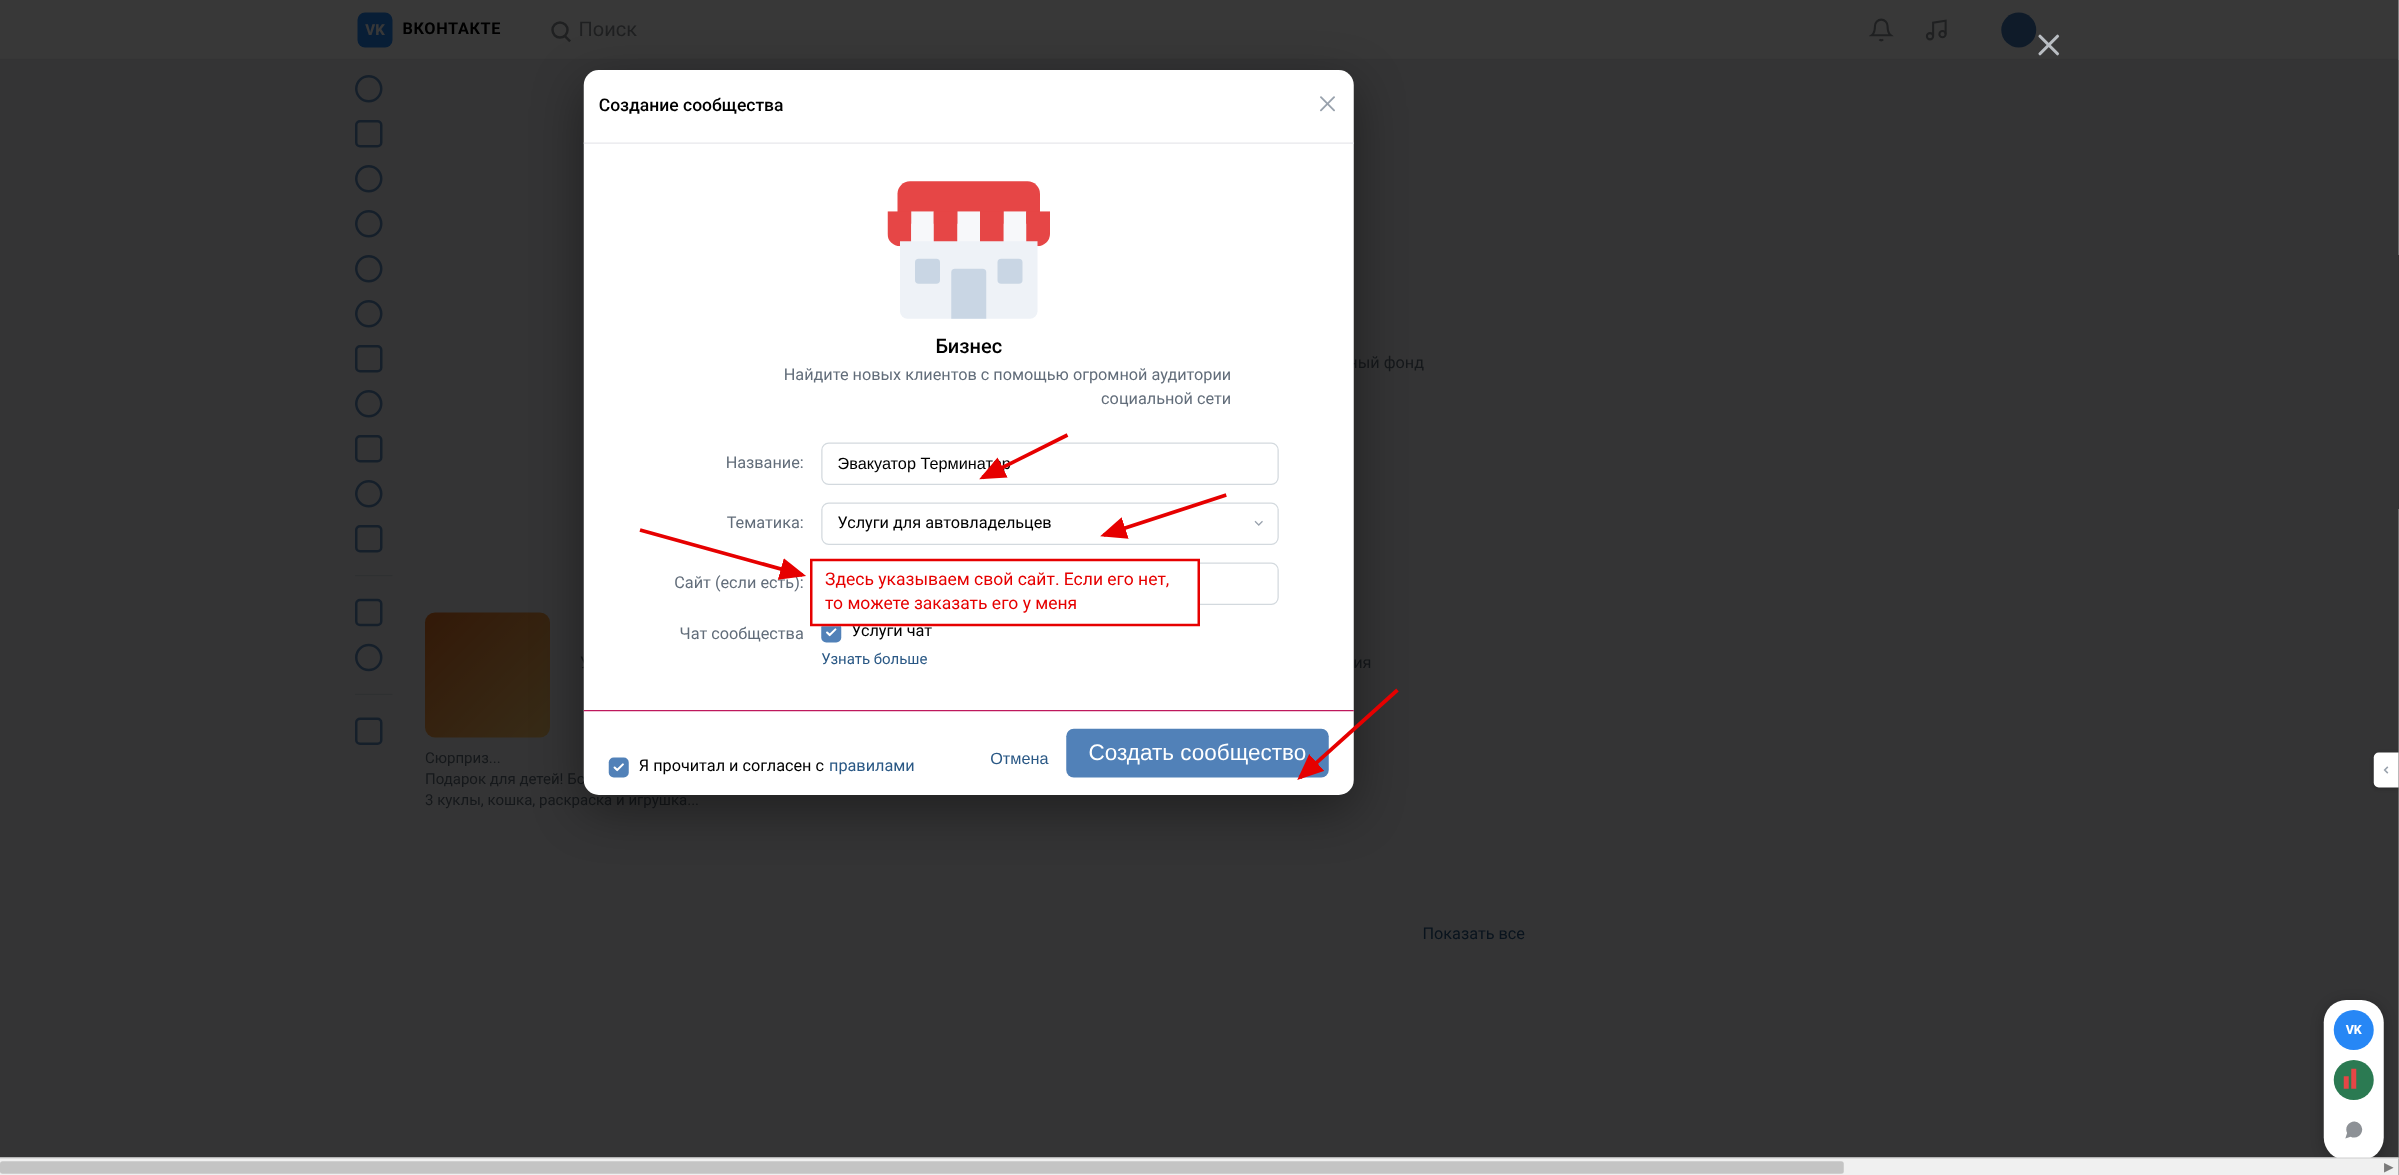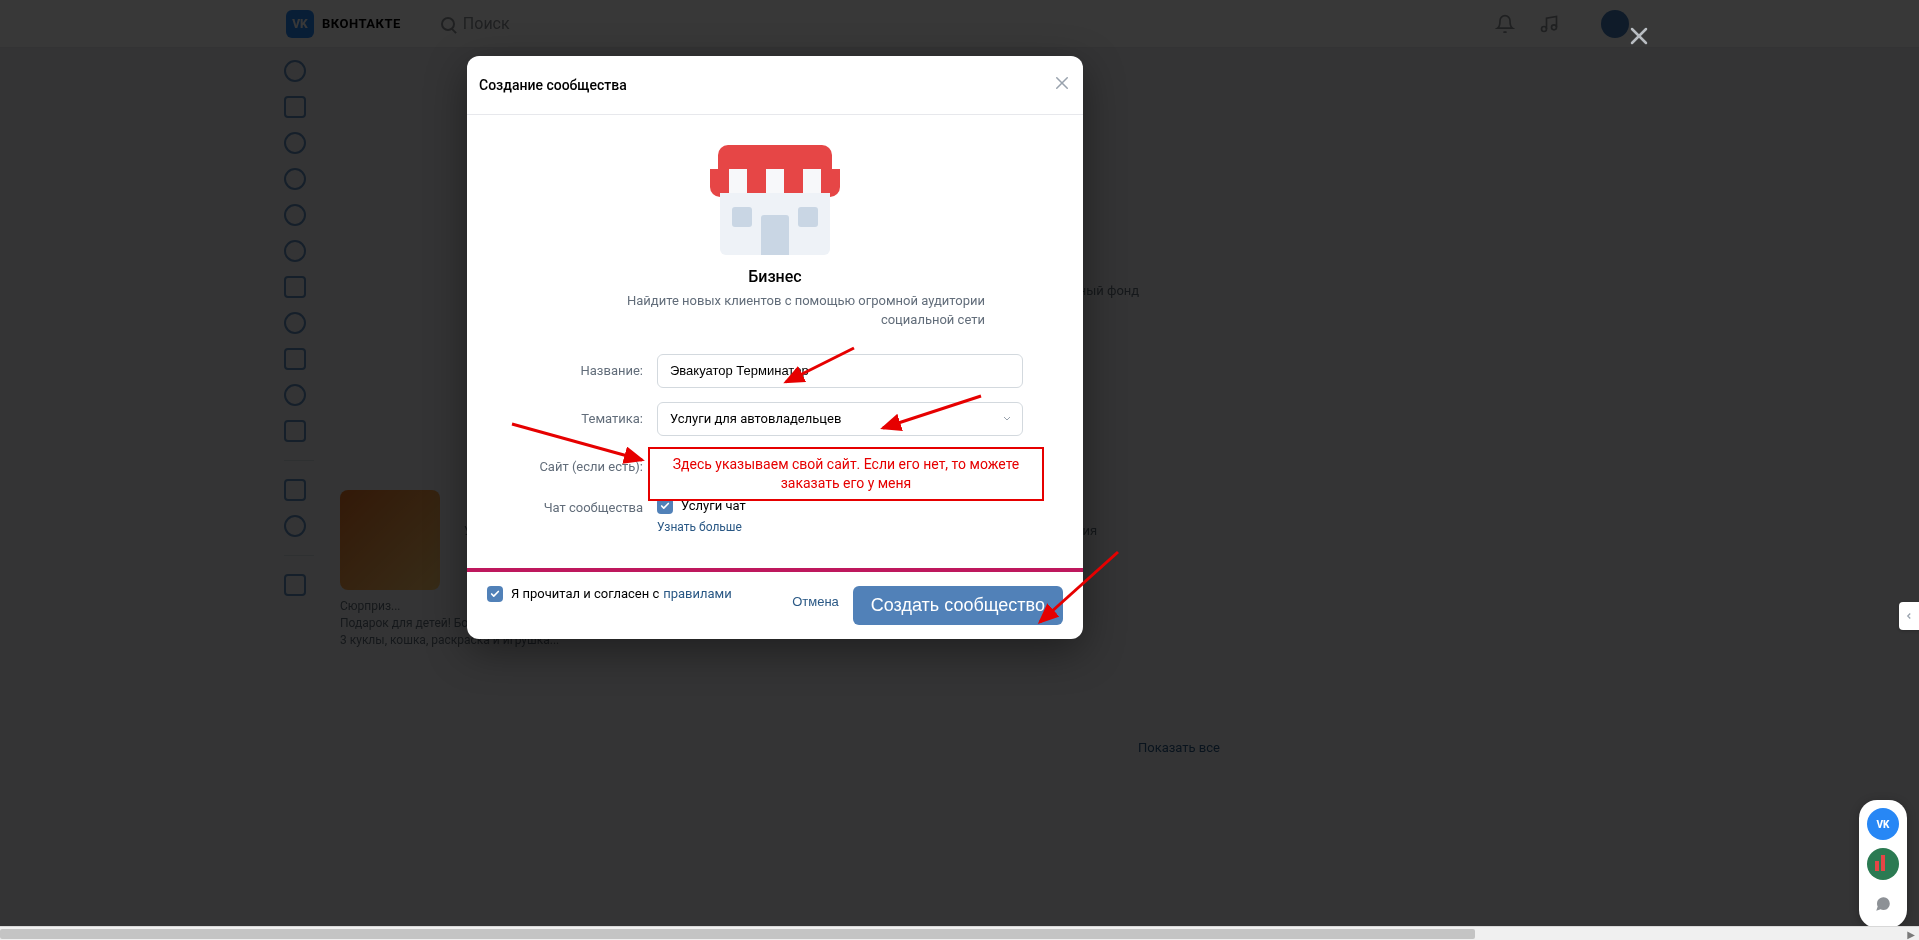--- a/index.html
+++ b/index.html
@@ -285,7 +285,7 @@
   </div>
 </div>
 
-<div class="annot-box" style="left:648px;top:447px;width:396px;text-align:center;">
+<div class="annot-box" style="left:648px;top:447px;width:312px;">
   <span>Здесь указываем свой сайт. Если его нет, то можете заказать его у меня</span>
 </div>
 

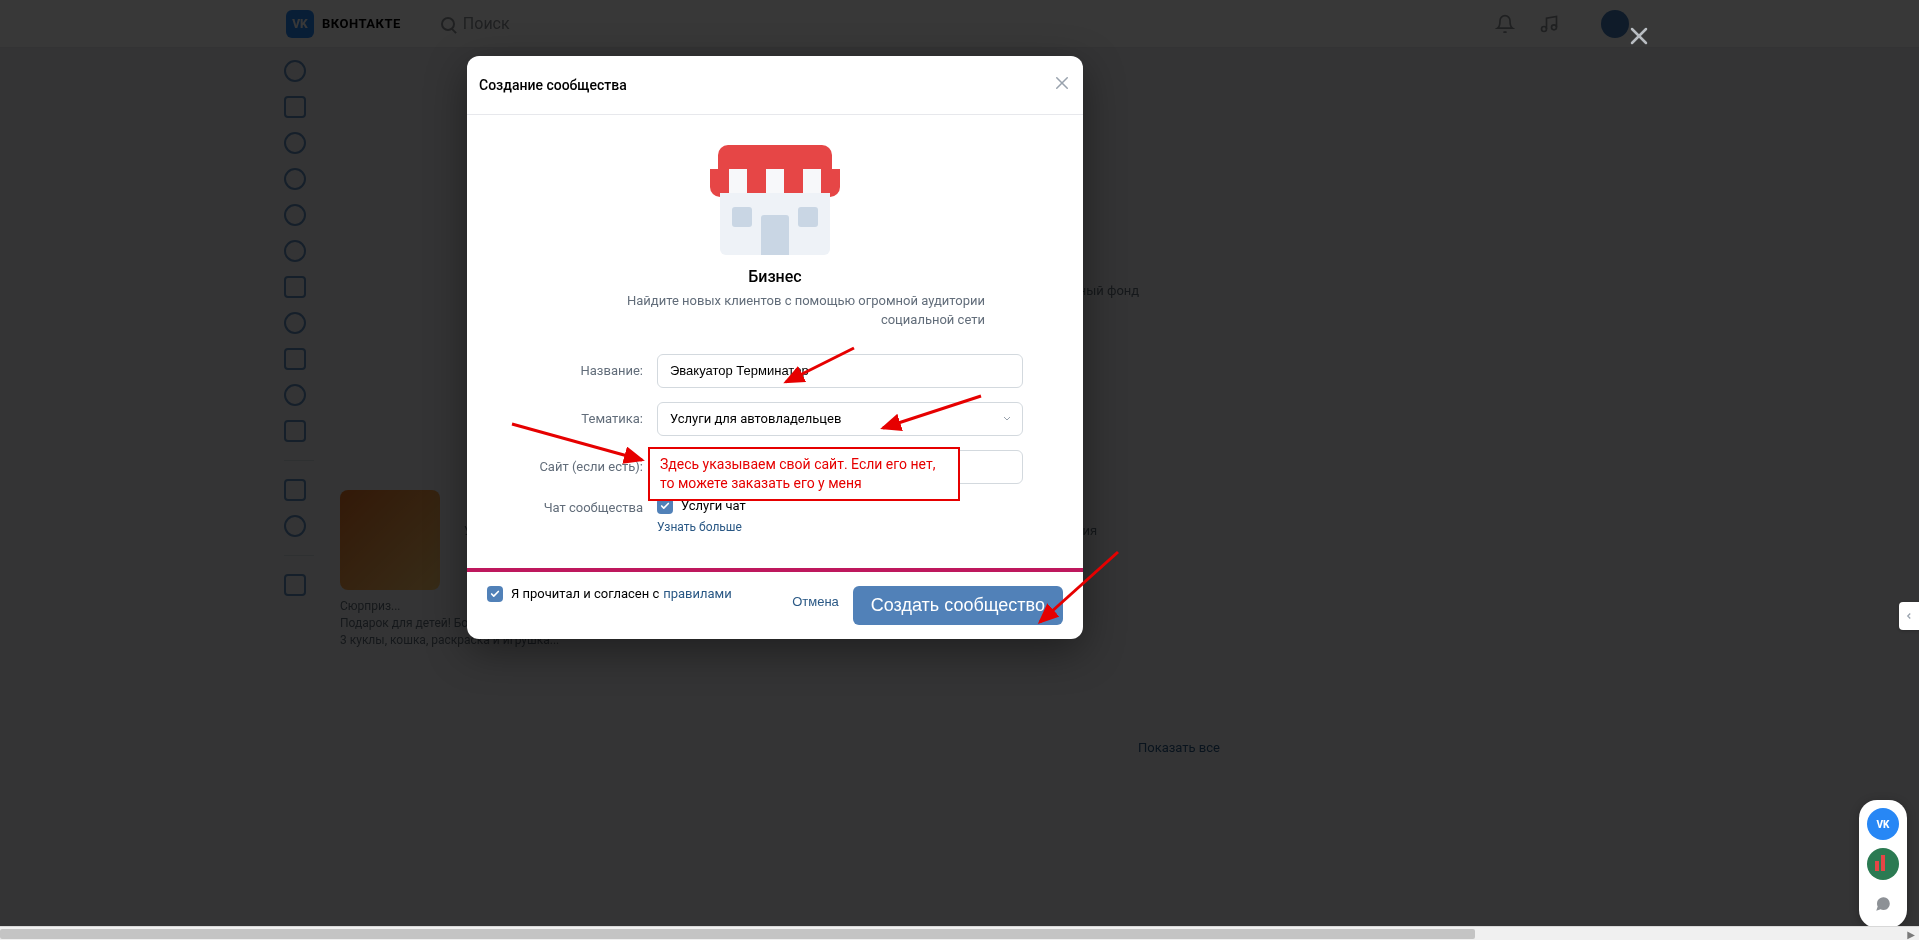--- a/index.html
+++ b/index.html
@@ -91,7 +91,7 @@
 .annot-box{position:absolute;border:2px solid #e60000;background:#fff;padding:6px 10px;font-size:14px;color:#e60000;line-height:1.35;}
 .arrow{position:absolute;pointer-events:none;}
 
-.modal-foot{border-top:4px solid #be185d;padding:14px 20px;display:flex;align-items:flex-start;}
+.modal-foot{border-top:1px solid #be185d;padding:14px 20px;display:flex;align-items:flex-end;}
 .agree{display:flex;align-items:center;font-size:13px;color:#000;}
 .agree a{color:#2a5885;text-decoration:none;margin-left:4px;}
 .foot-spacer{flex:1;}

